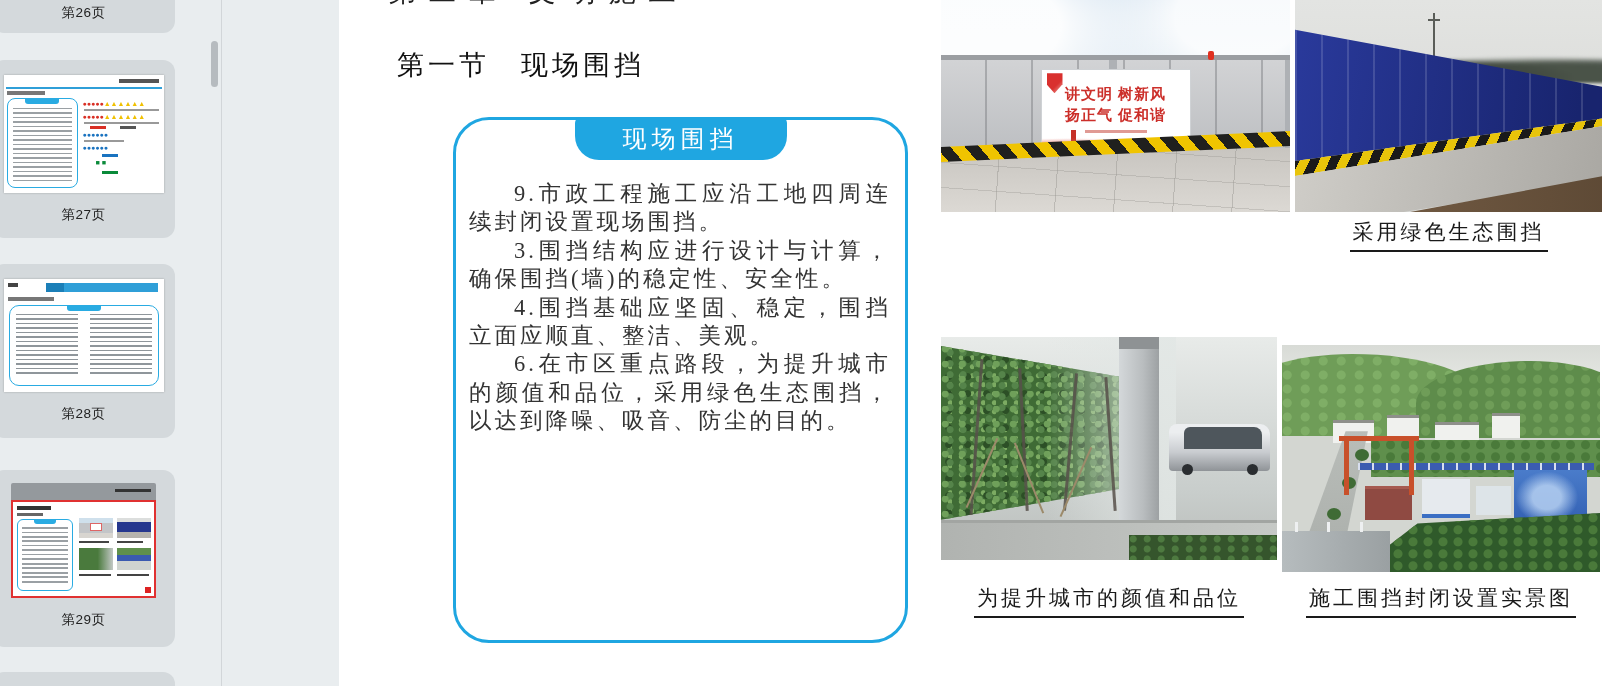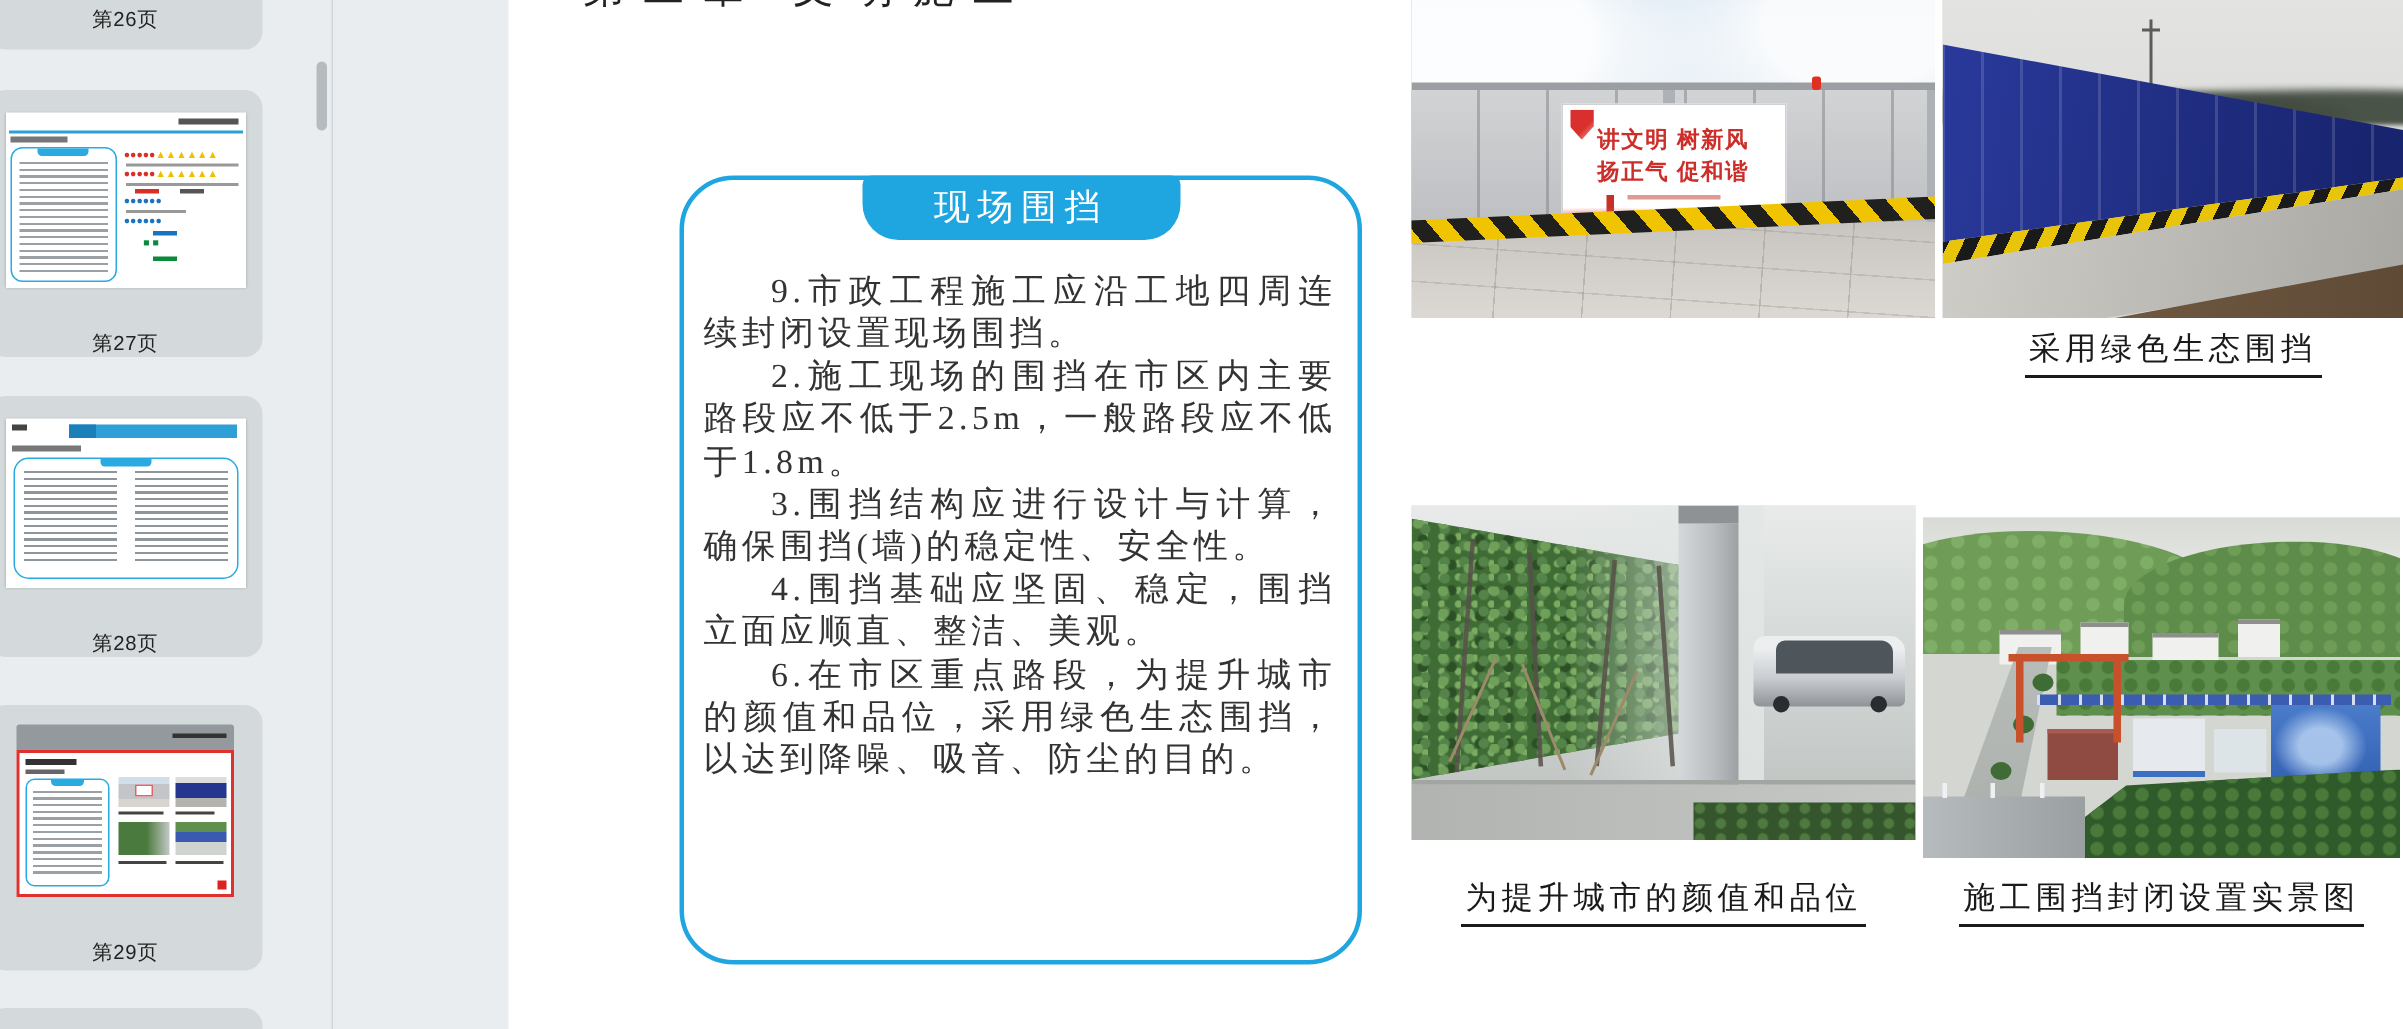--- a/index.html
+++ b/index.html
@@ -336,6 +336,7 @@
 <div id="page">
 
   <div id="chapter" class="doc-font">第二章 文明施工</div>
+  <div id="section" class="doc-font">第一节　现场围挡</div>
 
   <div id="bluebox">
     <div id="bluebox-tab">现场围挡</div>

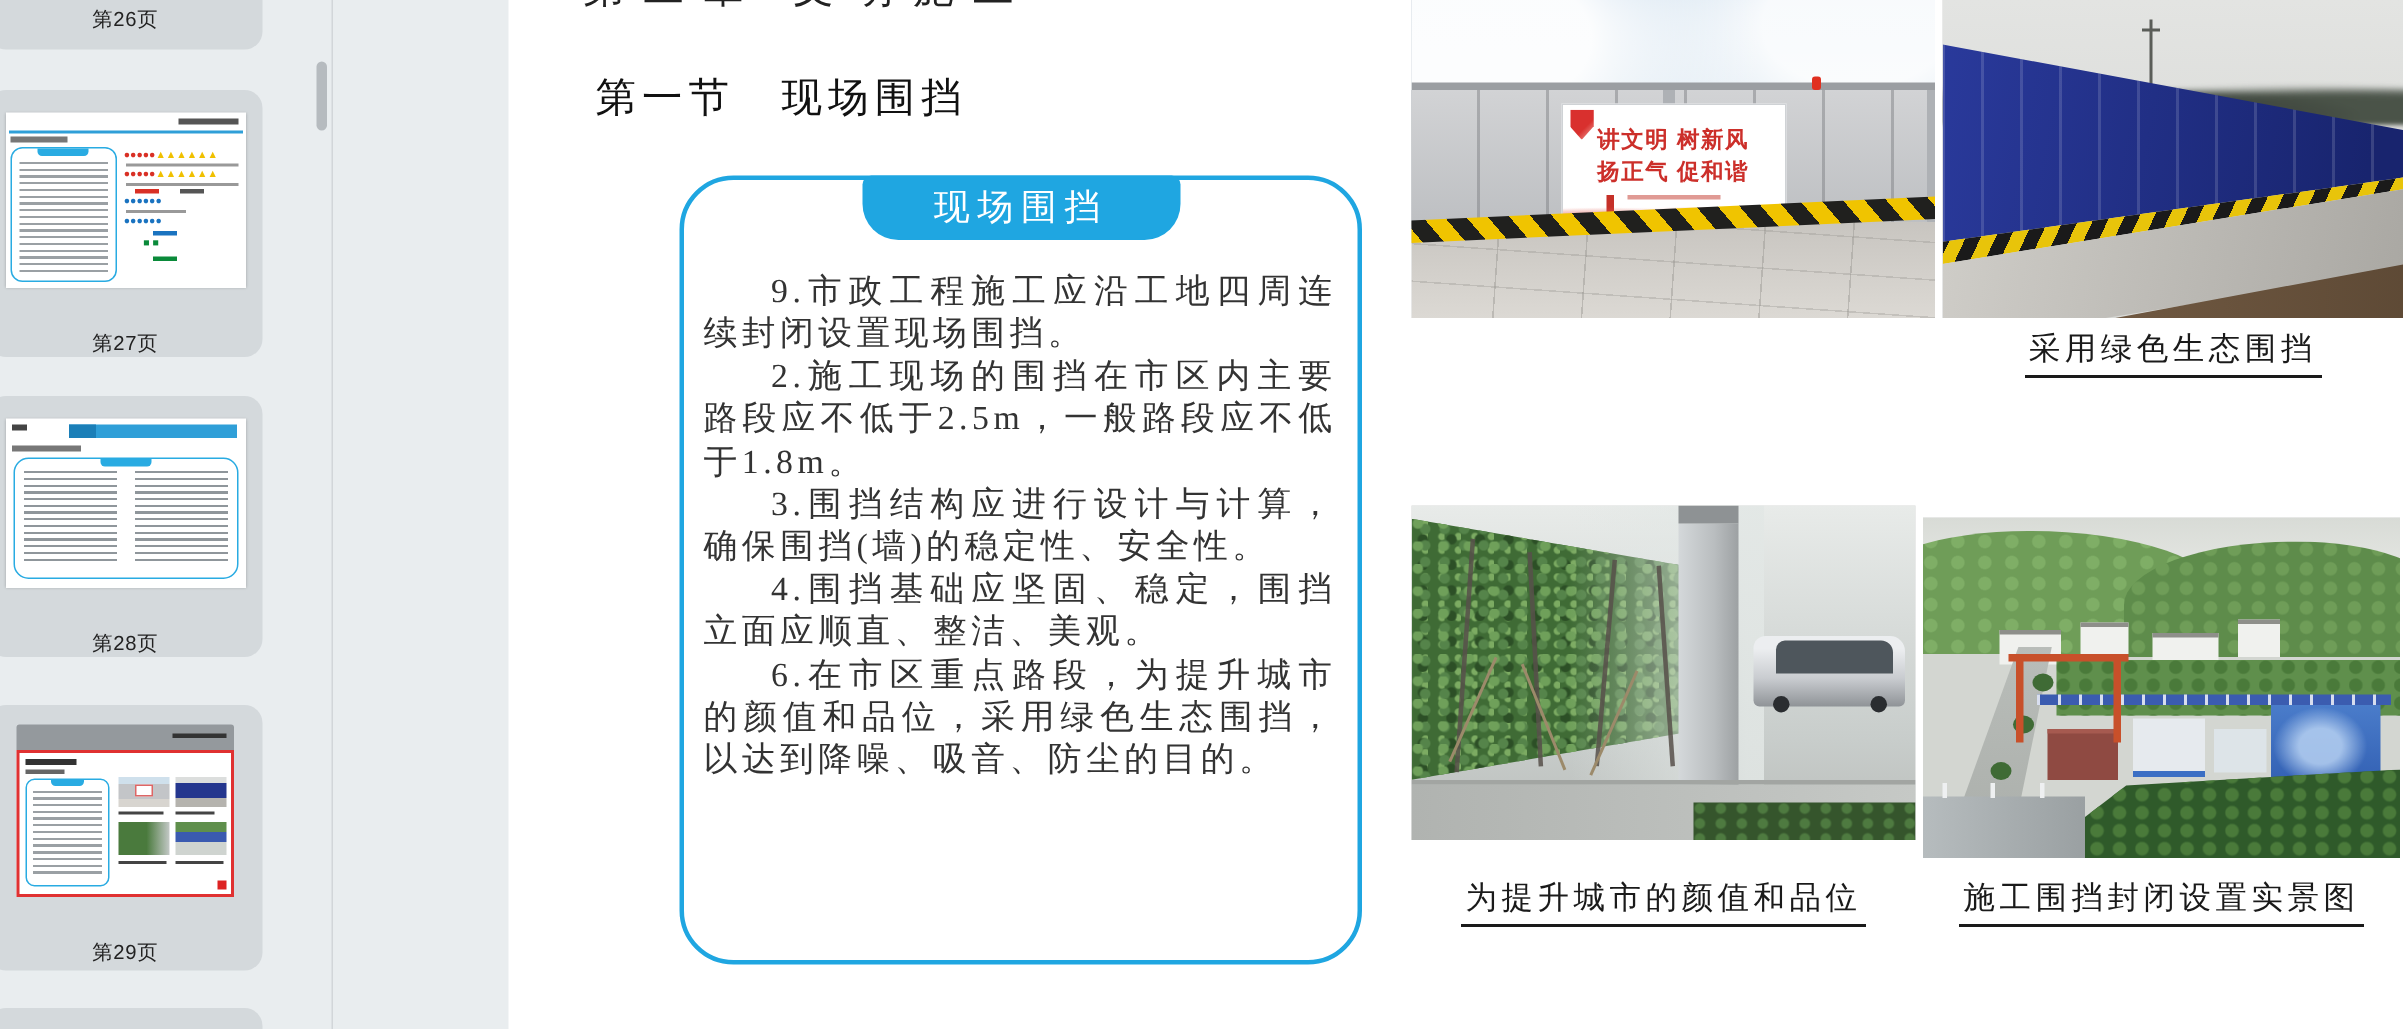--- a/index.html
+++ b/index.html
@@ -10,7 +10,7 @@
   #sidebar { position:absolute; left:0; top:0; width:222px; height:686px; }
   .thumb-card { position:absolute; left:-8px; width:183px; background:#d4d9dc;
     border-radius:12px; display:flex; flex-direction:column; align-items:center; }
-  .page-label { font-size:13.5px; color:#222; margin-top:28px; letter-spacing:.5px; }
+  .page-label { font-size:13.5px; color:#222; margin-top:13px; letter-spacing:.5px; }
   .mini { position:relative; background:#fff; box-shadow:0 0 2px rgba(0,0,0,.25); margin-top:15px; }
 
   #card26 { top:-74px; height:107px; }

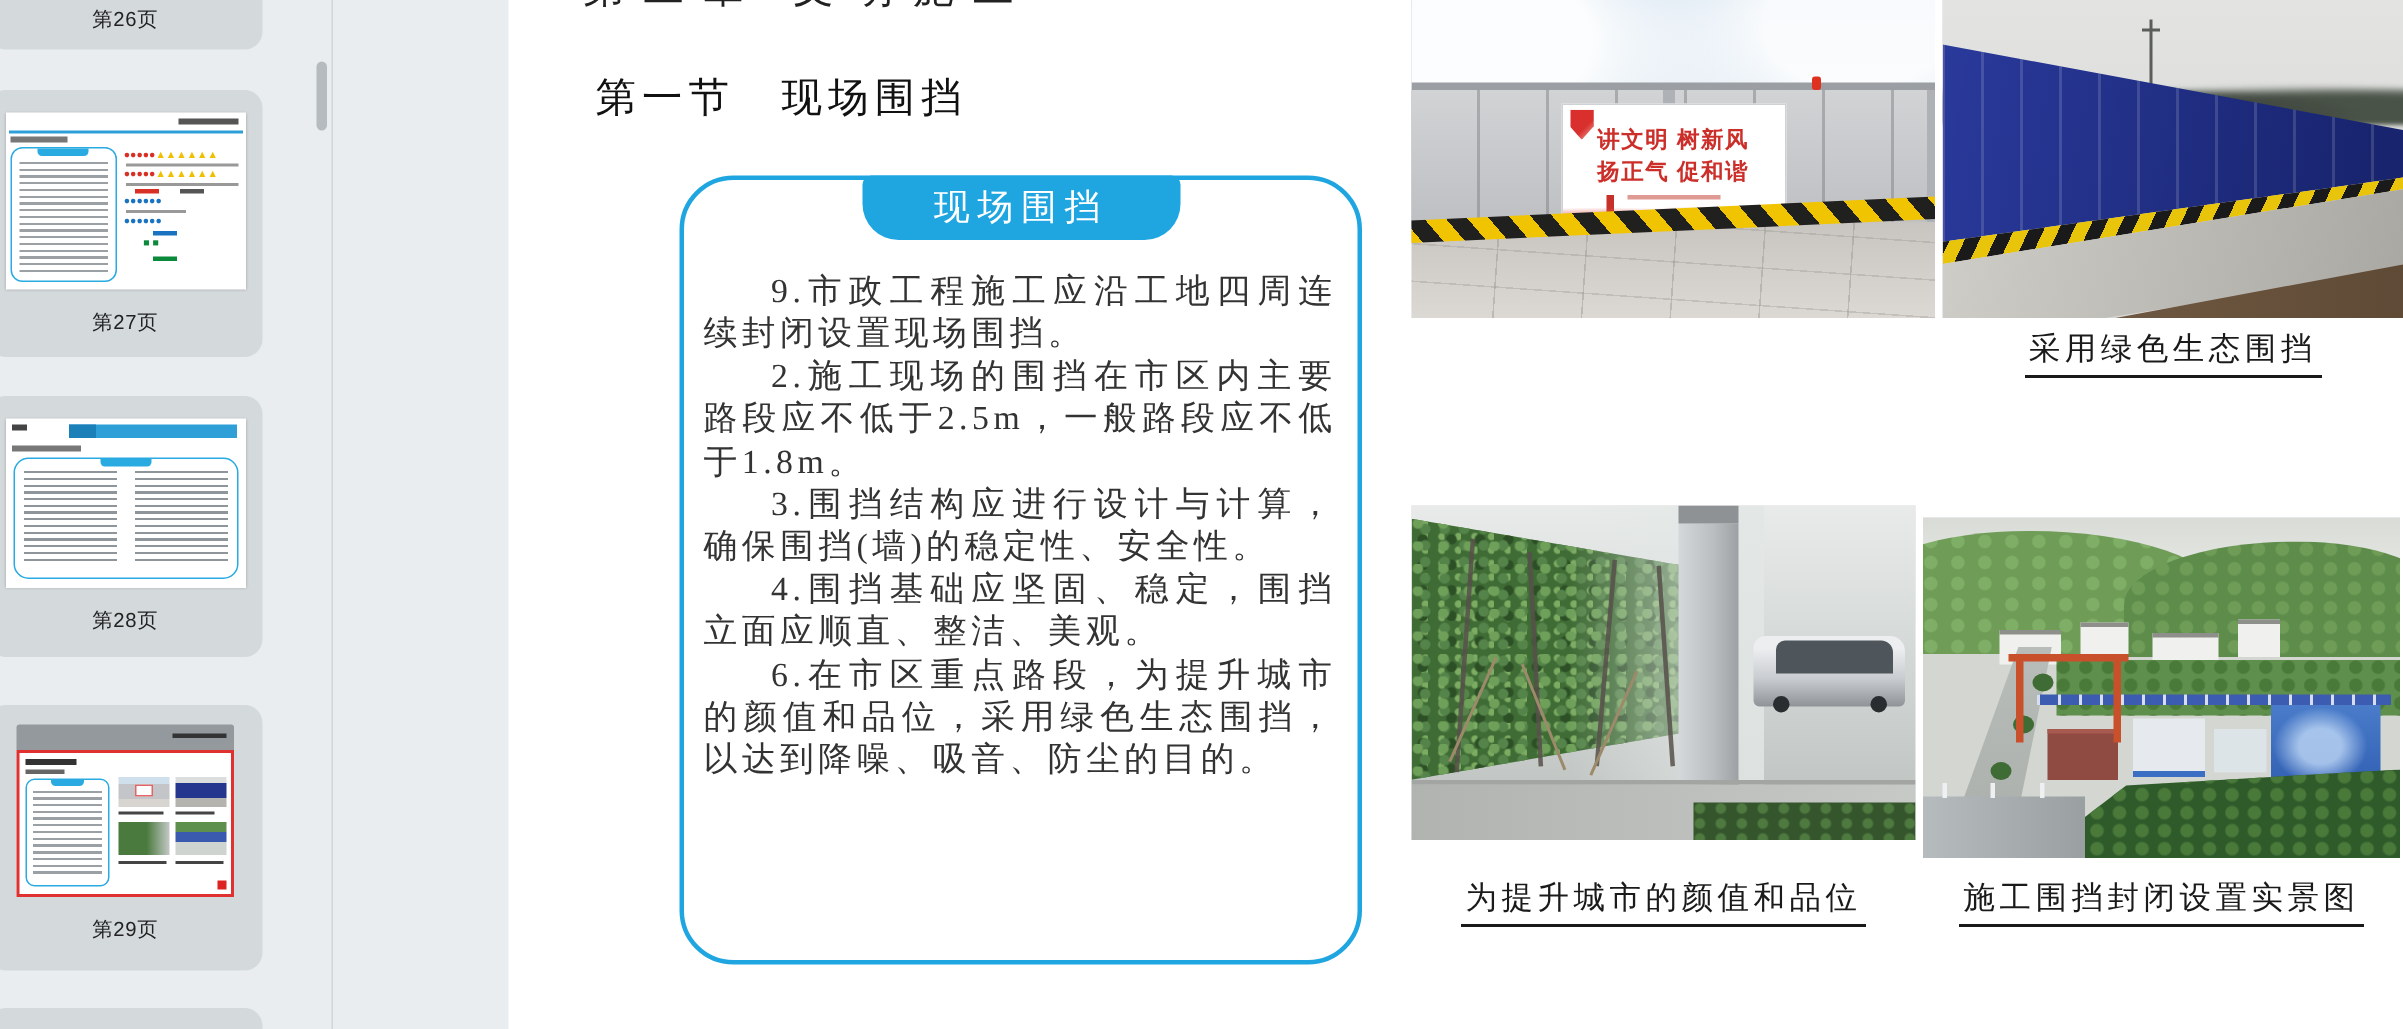--- a/index.html
+++ b/index.html
@@ -342,7 +342,6 @@
     <div id="bluebox-tab">现场围挡</div>
     <div id="boxtext" class="doc-font">
       <p>9.市政工程施工应沿工地四周连续封闭设置现场围挡。</p>
-      <p>2.施工现场的围挡在市区内主要路段应不低于2.5m，一般路段应不低于1.8m。</p>
       <p>3.围挡结构应进行设计与计算，确保围挡(墙)的稳定性、安全性。</p>
       <p>4.围挡基础应坚固、稳定，围挡立面应顺直、整洁、美观。</p>
       <p>6.在市区重点路段，为提升城市的颜值和品位，采用绿色生态围挡，以达到降噪、吸音、防尘的目的。</p>

